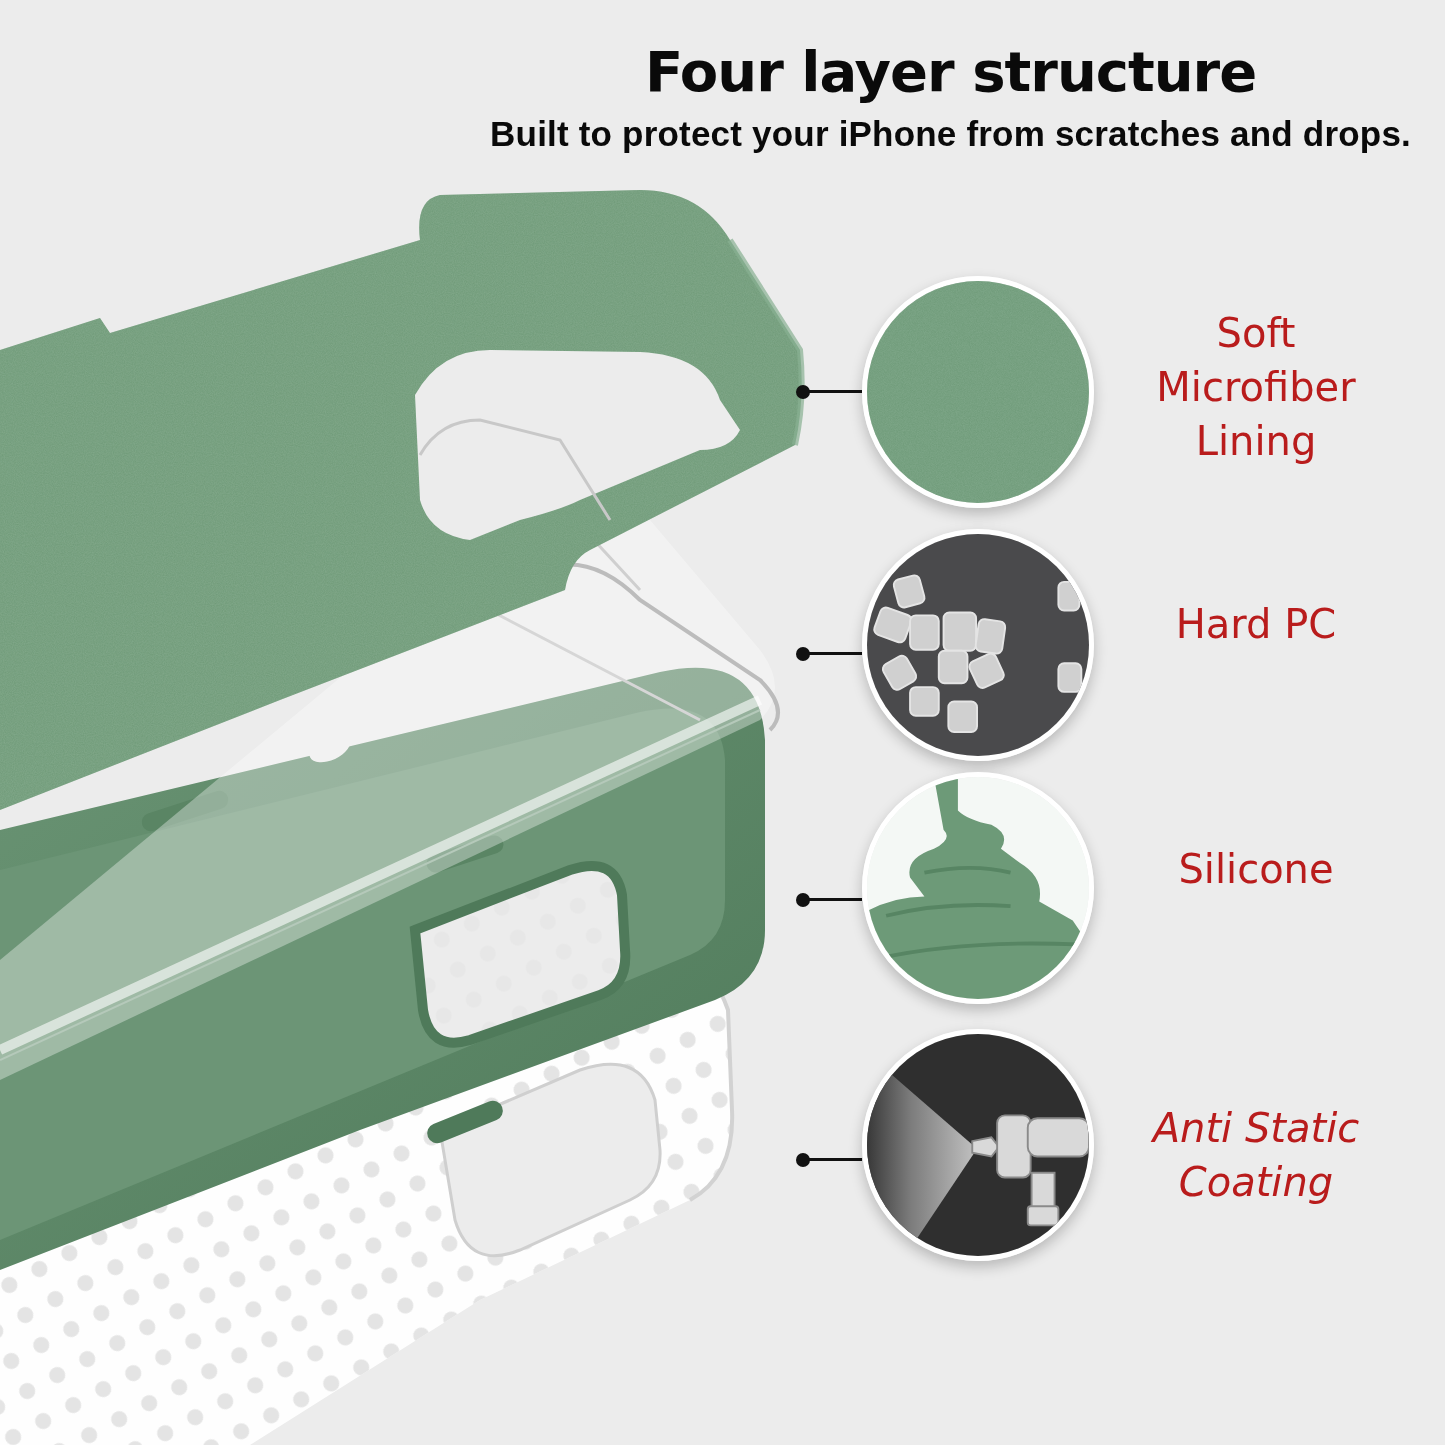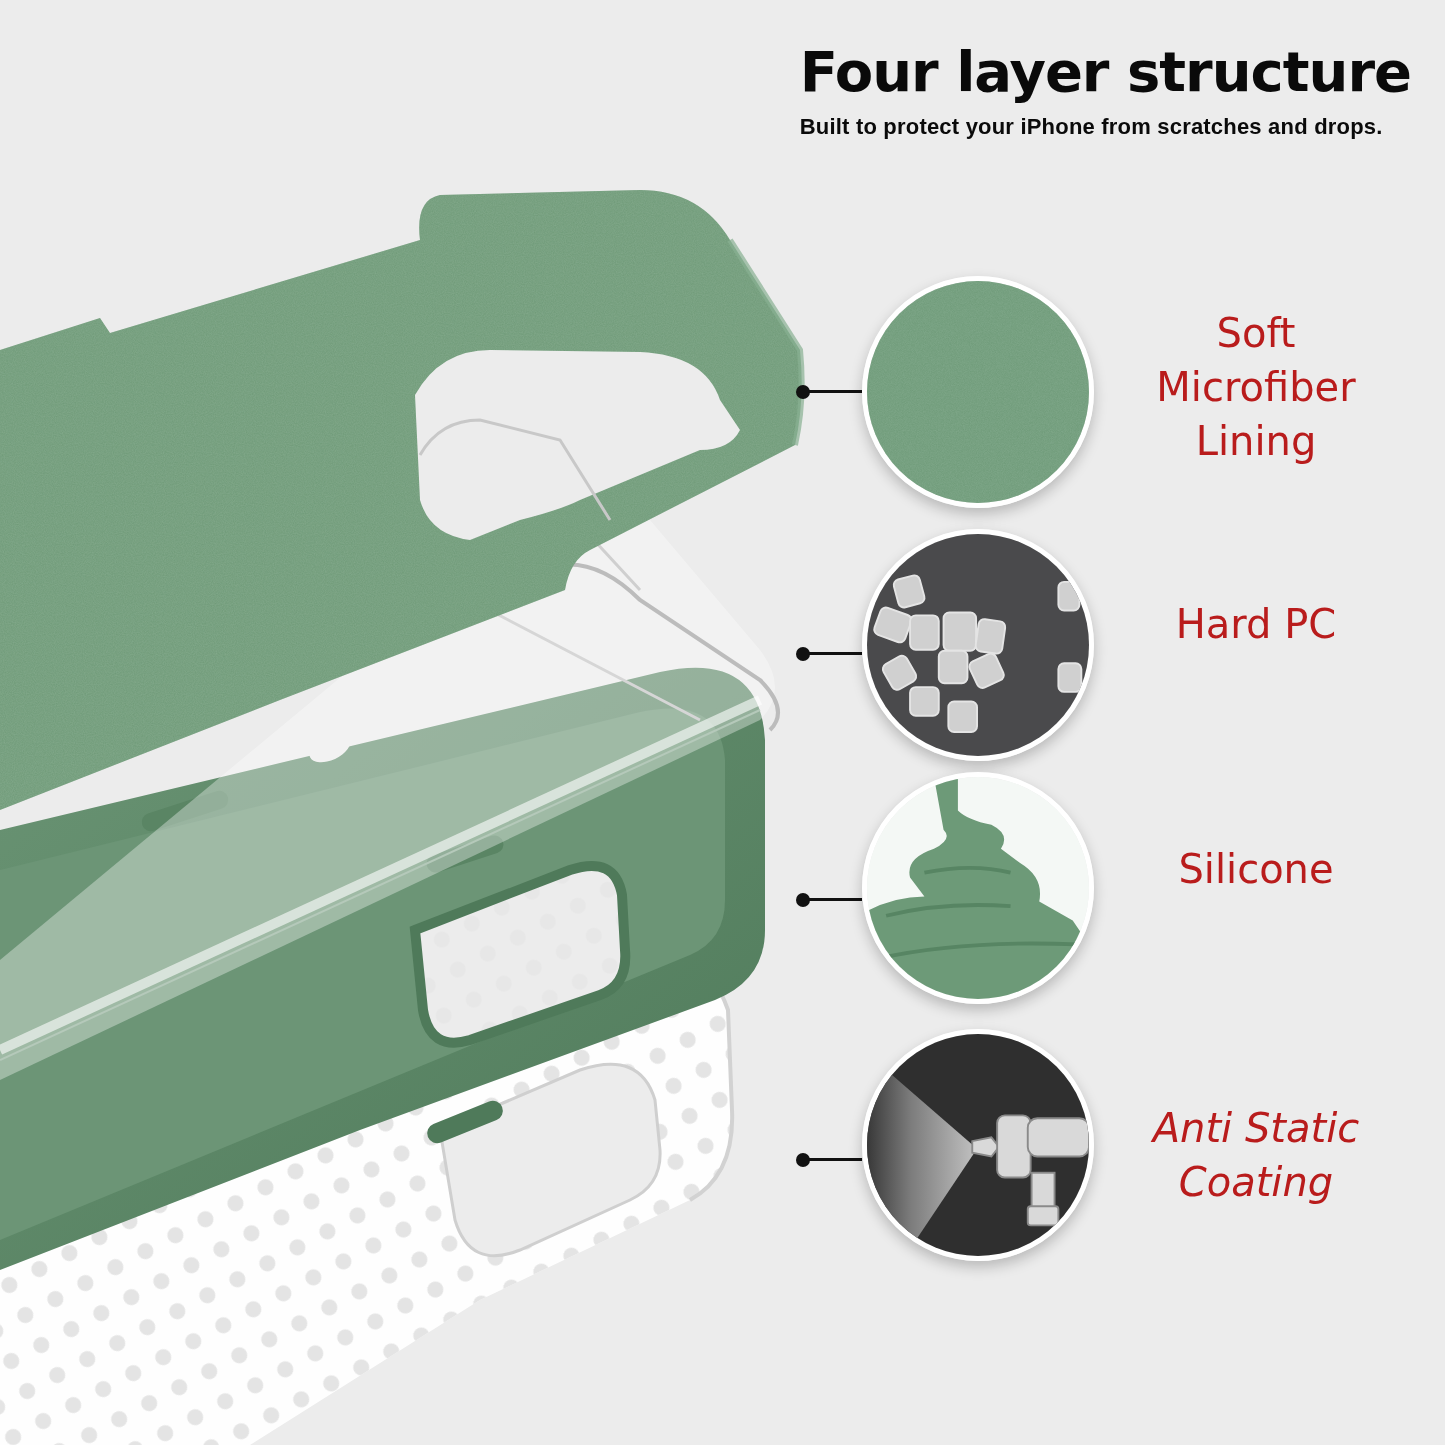--- a/index.html
+++ b/index.html
@@ -11,7 +11,7 @@
     color: #0a0a0a;
   }
   .header {
-    position: absolute; right: 34px; top: 44px; text-align: left;
+    position: absolute; right: 34px; top: 44px; text-align: center;
   }
   .title {
     font-family: "DejaVu Sans", sans-serif;

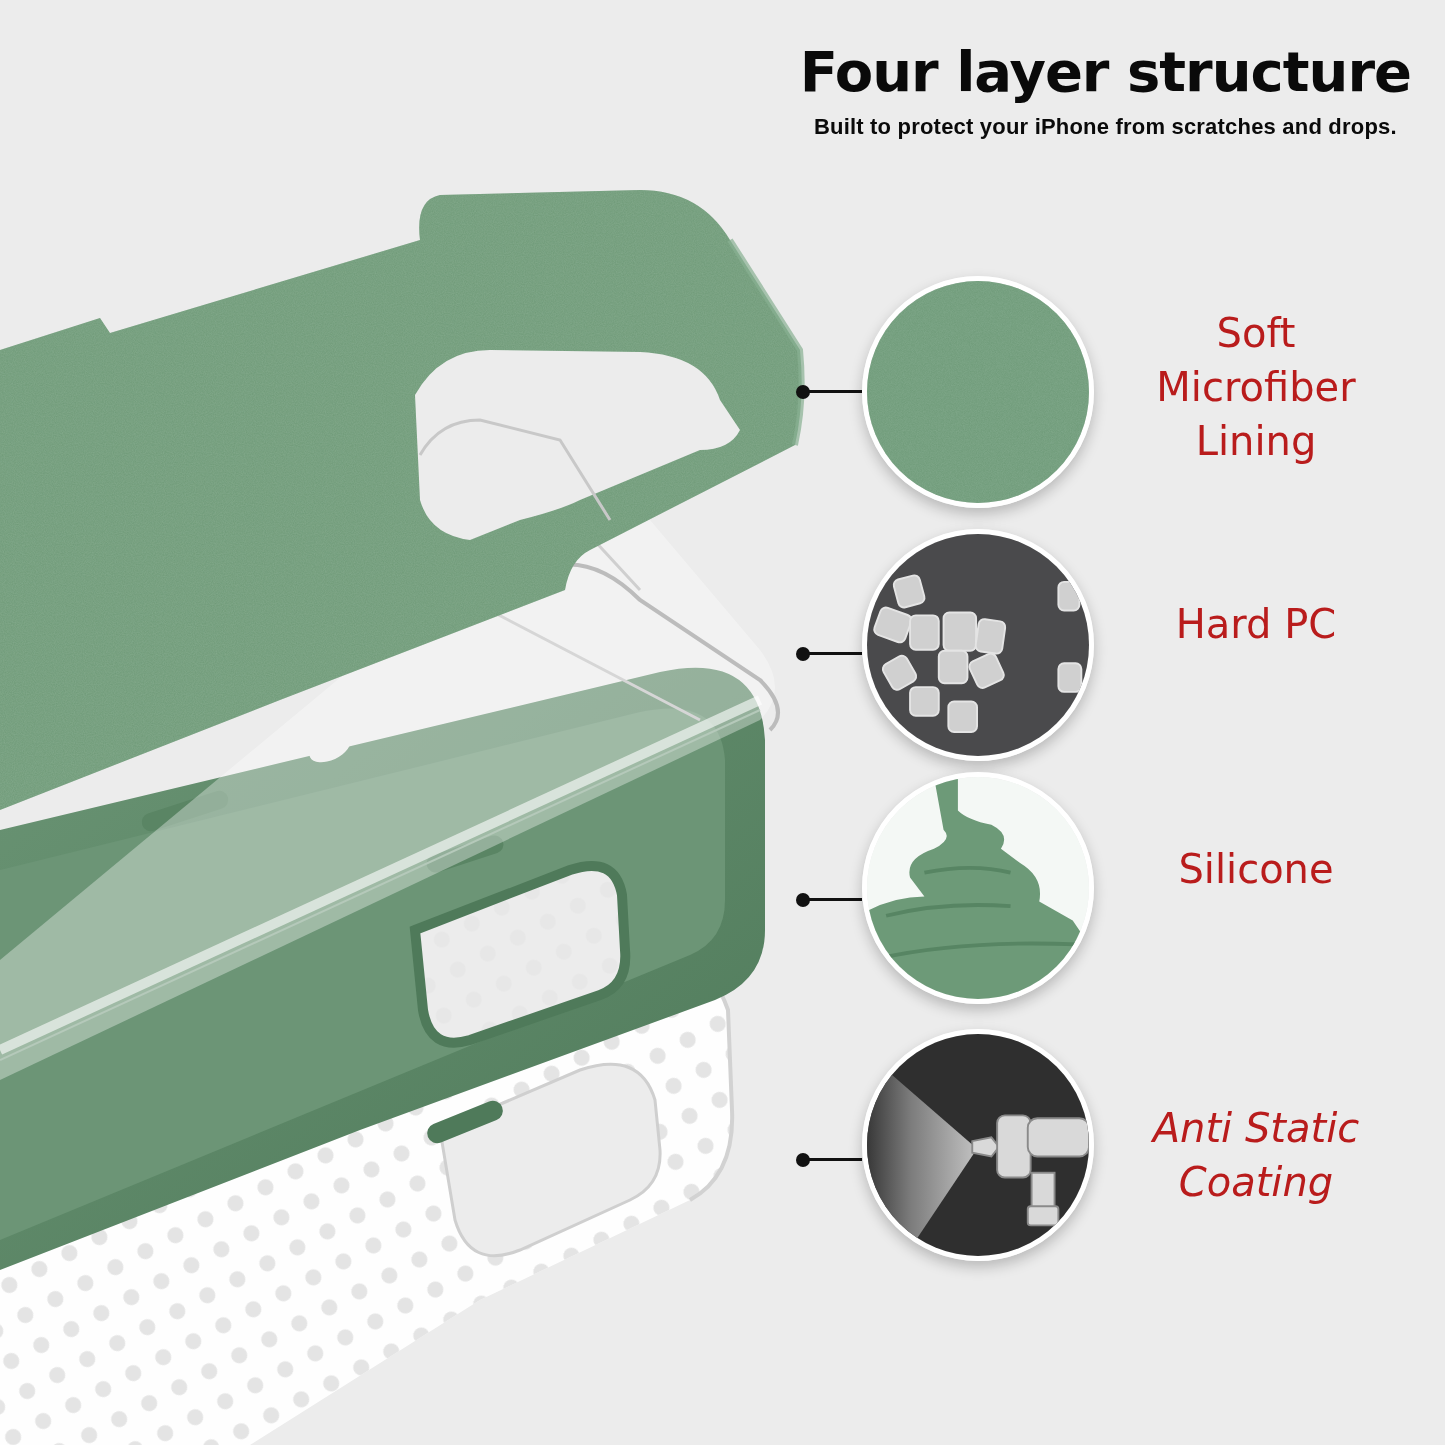--- a/index.html
+++ b/index.html
@@ -20,7 +20,7 @@
   }
   .subtitle {
     font-family: "Liberation Sans", sans-serif;
-    font-weight: bold; font-size: 22px; margin-top: 14px; letter-spacing: 0.2px;
+    font-weight: bold; font-size: 35px; margin-top: 14px; letter-spacing: 0.2px;
   }
   .illustration { position: absolute; left: 0; top: 0; width: 1445px; height: 1445px; }
   .feature {

